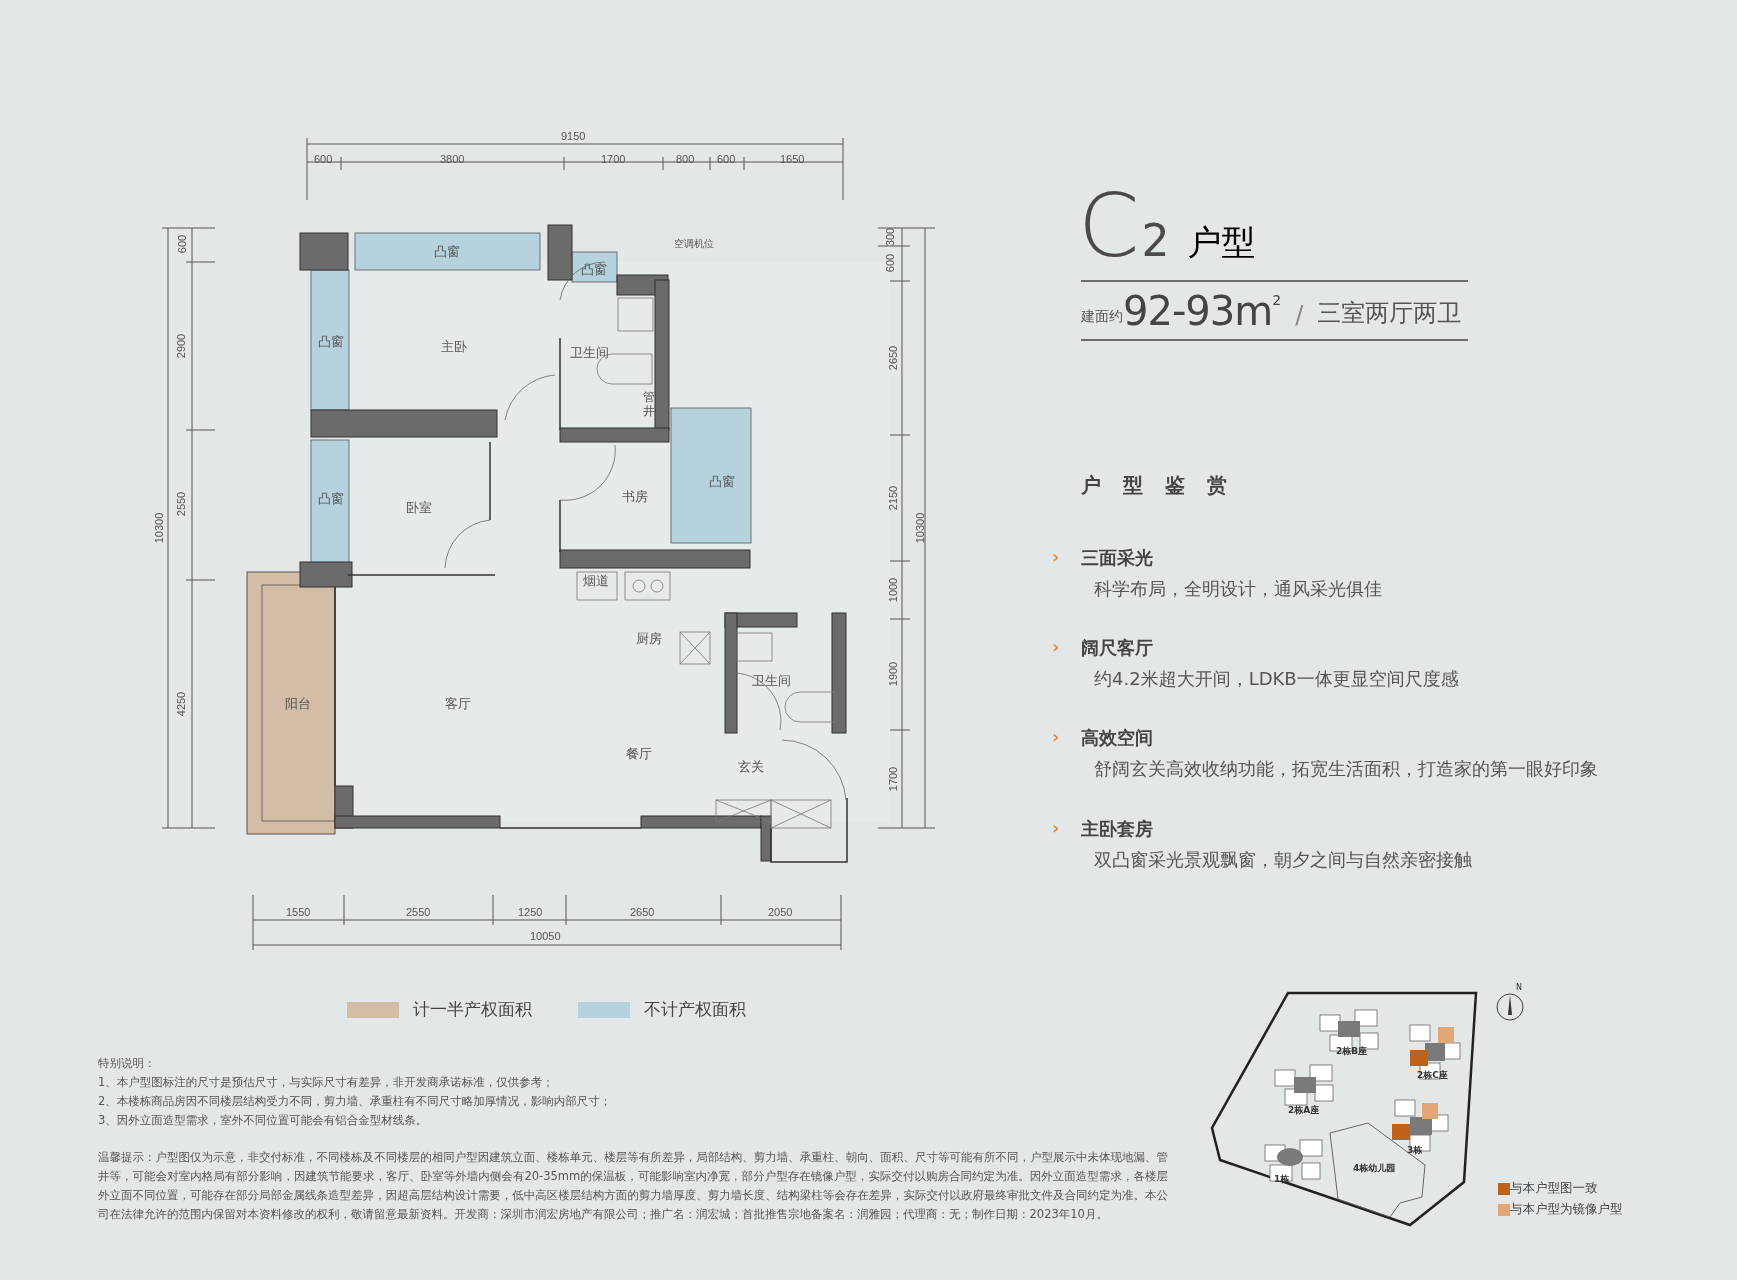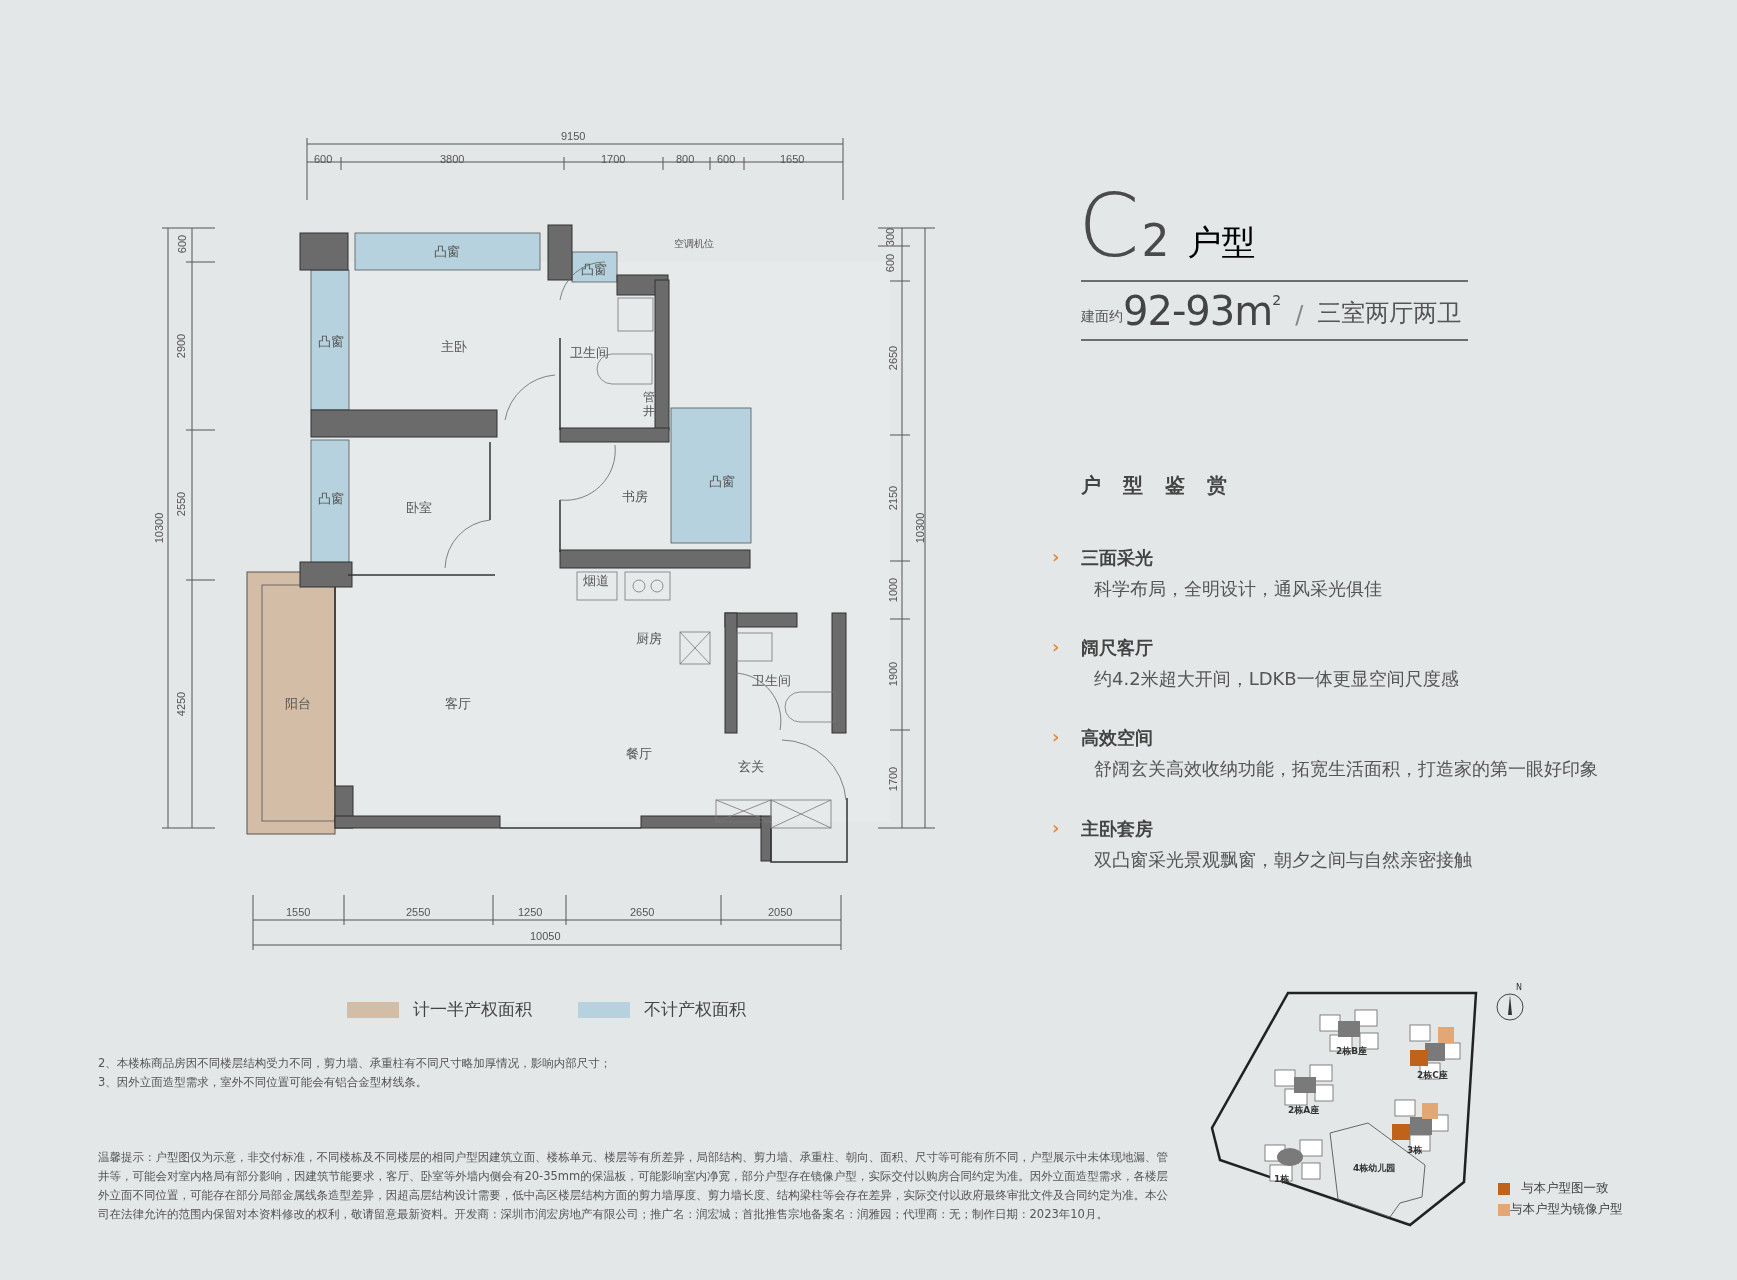--- a/index.html
+++ b/index.html
@@ -243,6 +243,7 @@
 </div>
 
 <div class="abs note" style="left:98px;top:1054px;width:1080px;">
+  <div>特别说明：</div>
   <div>2、本楼栋商品房因不同楼层结构受力不同，剪力墙、承重柱有不同尺寸略加厚情况，影响内部尺寸；</div>
   <div>3、因外立面造型需求，室外不同位置可能会有铝合金型材线条。</div>
 </div>

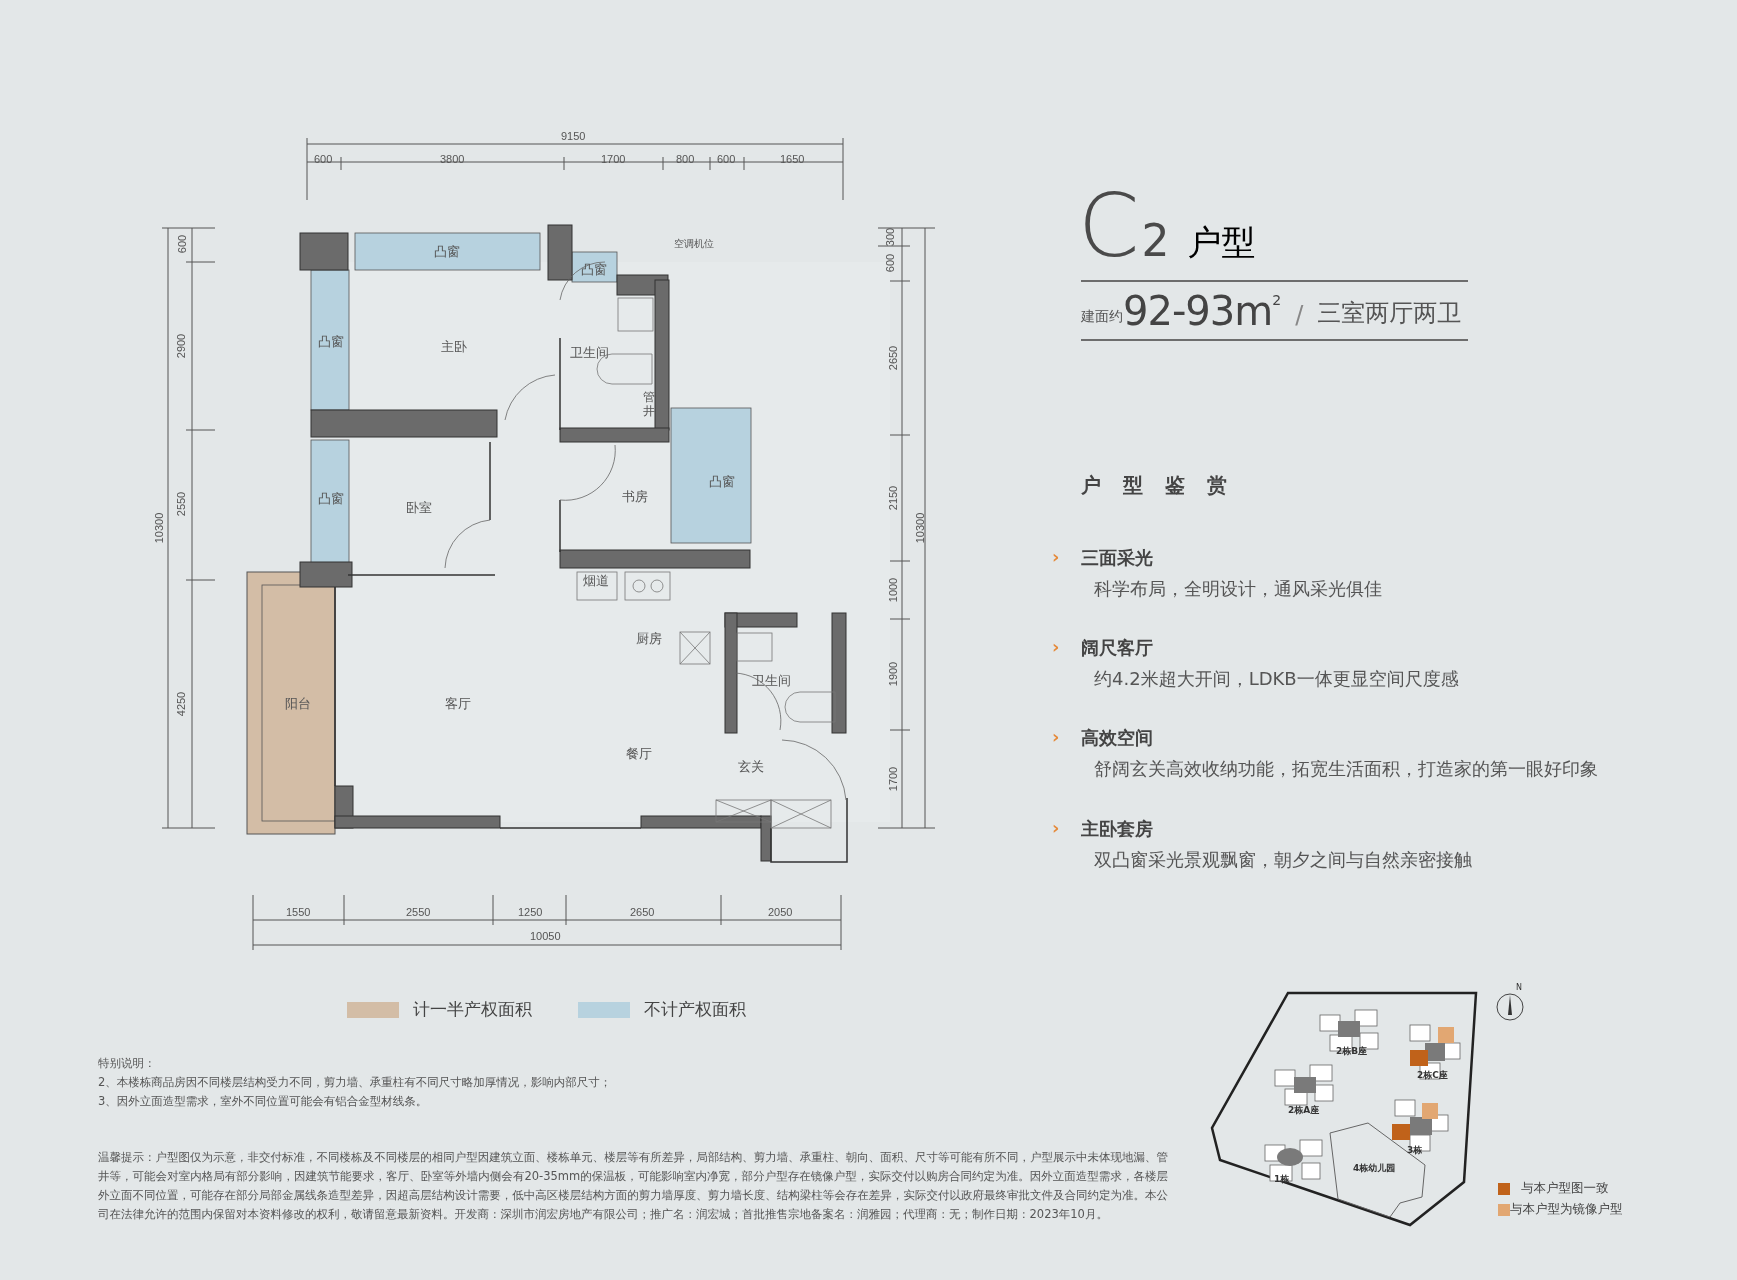--- a/index.html
+++ b/index.html
@@ -244,6 +244,7 @@
 
 <div class="abs note" style="left:98px;top:1054px;width:1080px;">
   <div>特别说明：</div>
+  <div>1、本户型图标注的尺寸是预估尺寸，与实际尺寸有差异，非开发商承诺标准，仅供参考；</div>
   <div>2、本楼栋商品房因不同楼层结构受力不同，剪力墙、承重柱有不同尺寸略加厚情况，影响内部尺寸；</div>
   <div>3、因外立面造型需求，室外不同位置可能会有铝合金型材线条。</div>
 </div>

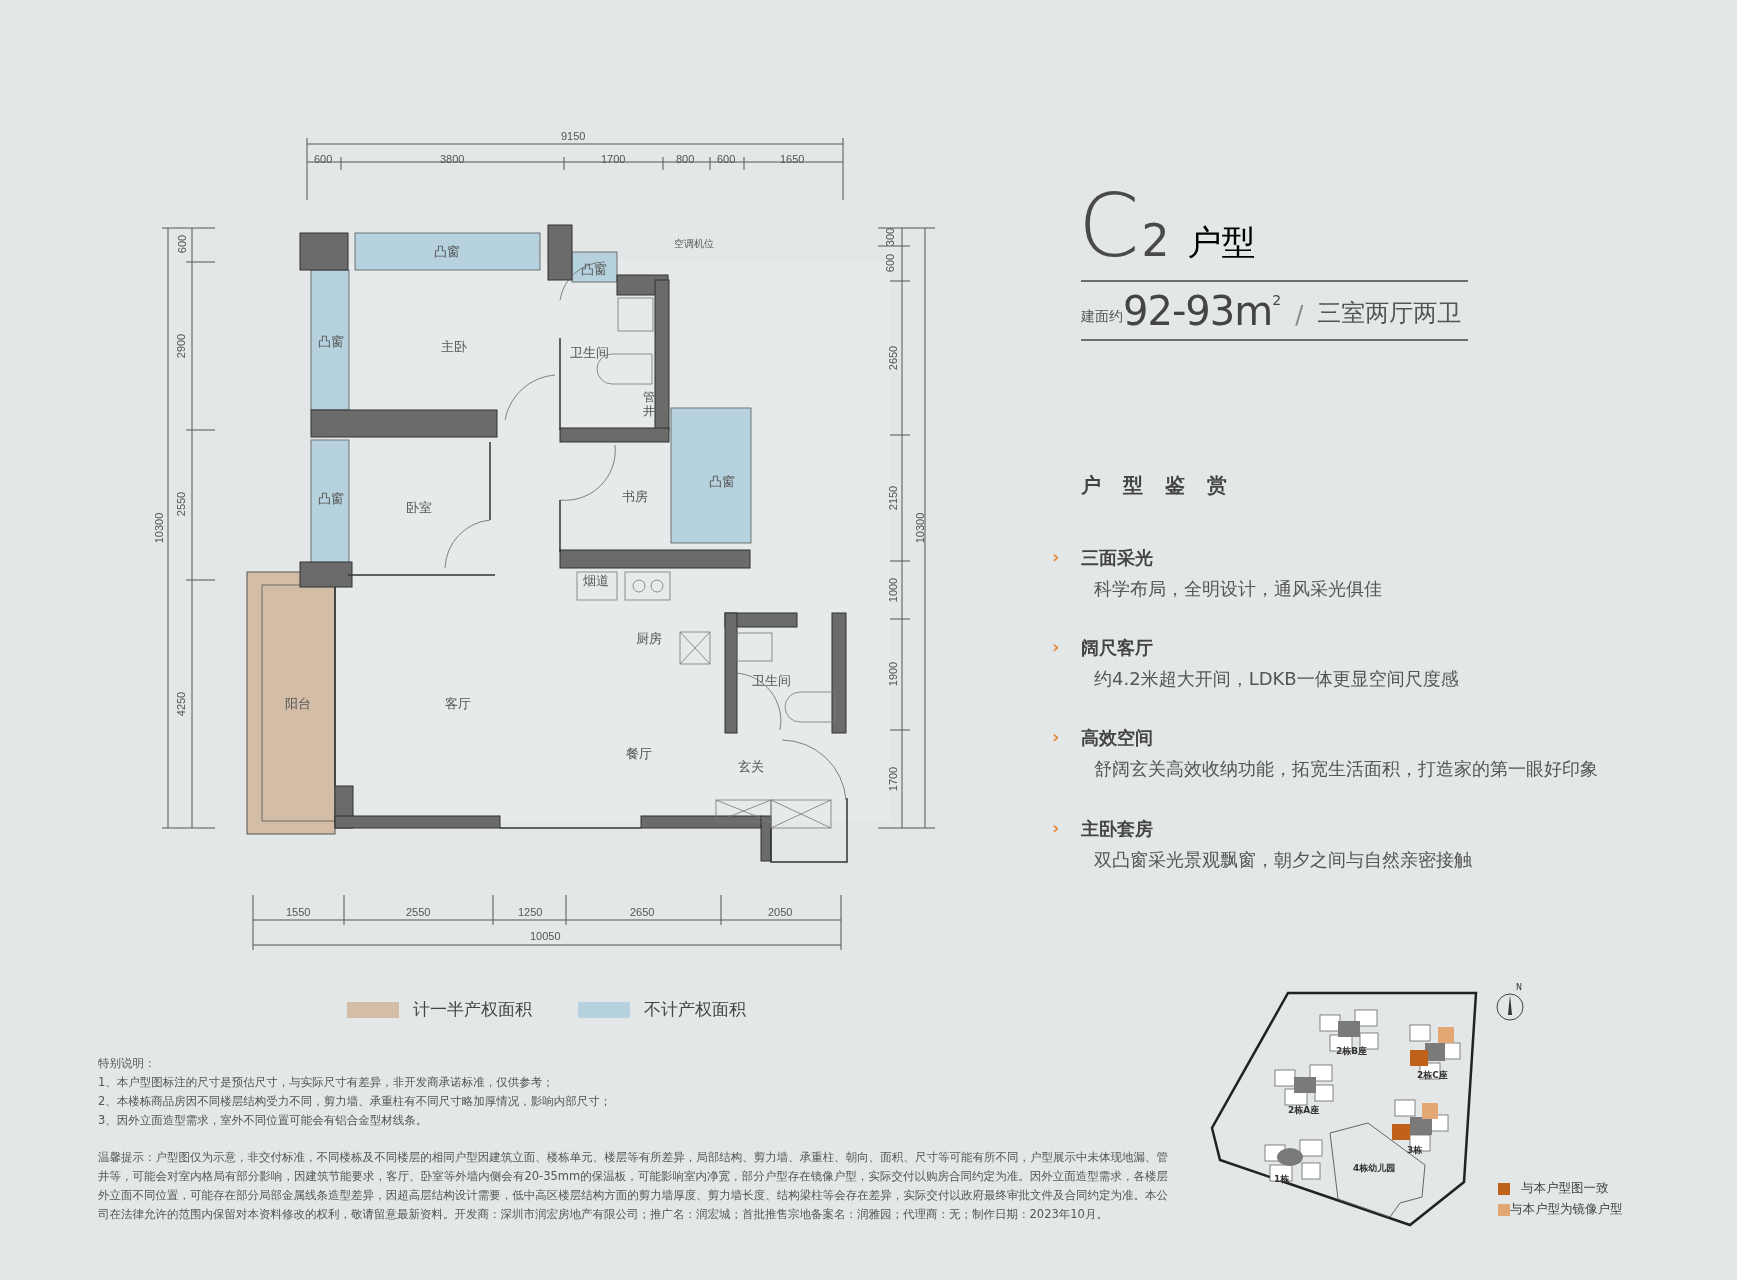--- a/index.html
+++ b/index.html
@@ -302,7 +302,7 @@
 <div class="abs map-label" style="left:1274px;top:1173px;">1栋</div>
 <div class="abs map-label" style="left:1353px;top:1162px;">4栋幼儿园</div>
 
-<div class="abs" style="left:1498px;top:1180px;display:flex;align-items:center;gap:11px;">
+<div class="abs" style="left:1498px;top:1180px;display:flex;align-items:center;gap:0;">
   <div class="map-legend-swatch" style="background:#c0621a;"></div>
   <span class="map-legend-text">与本户型图一致</span>
 </div>

